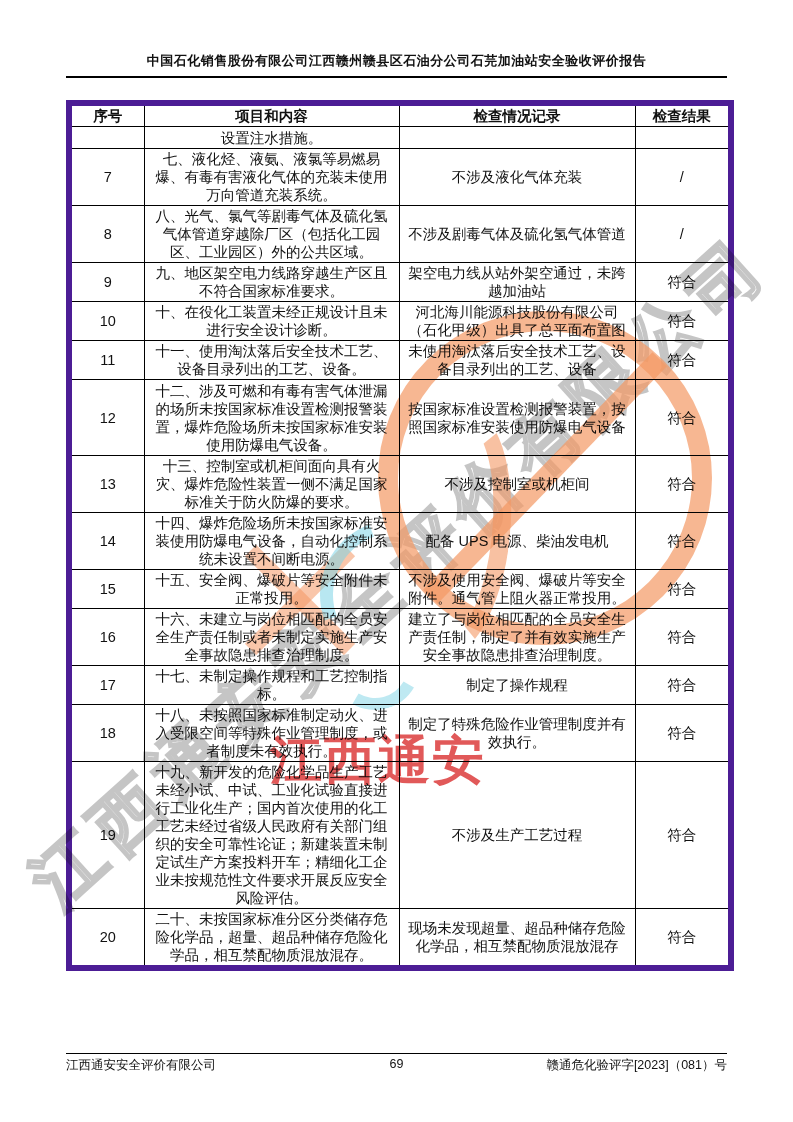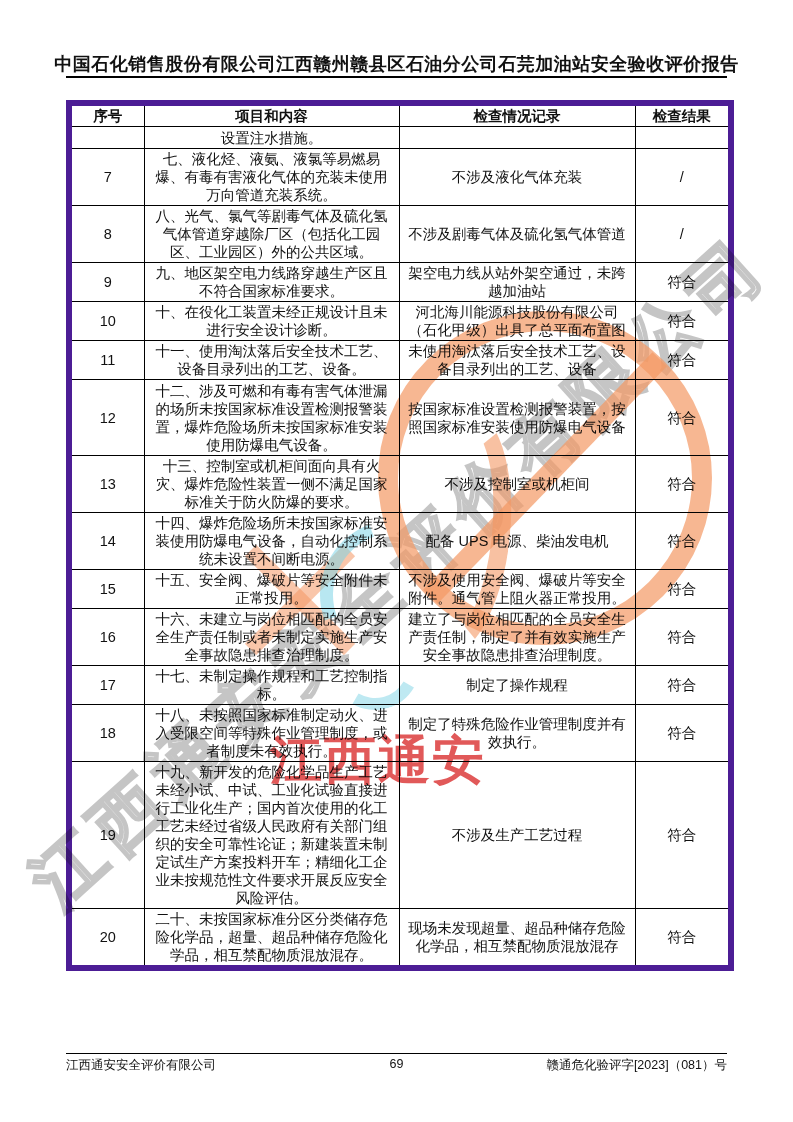--- a/index.html
+++ b/index.html
@@ -15,7 +15,7 @@
   
   .doc-title{
     position:absolute;left:0;top:52px;width:100%;
-    text-align:center;font-size:18px;font-weight:bold;
+    text-align:center;font-size:13px;font-weight:bold;
     letter-spacing:.5px;color:#111;
   }
   .header-rule{

